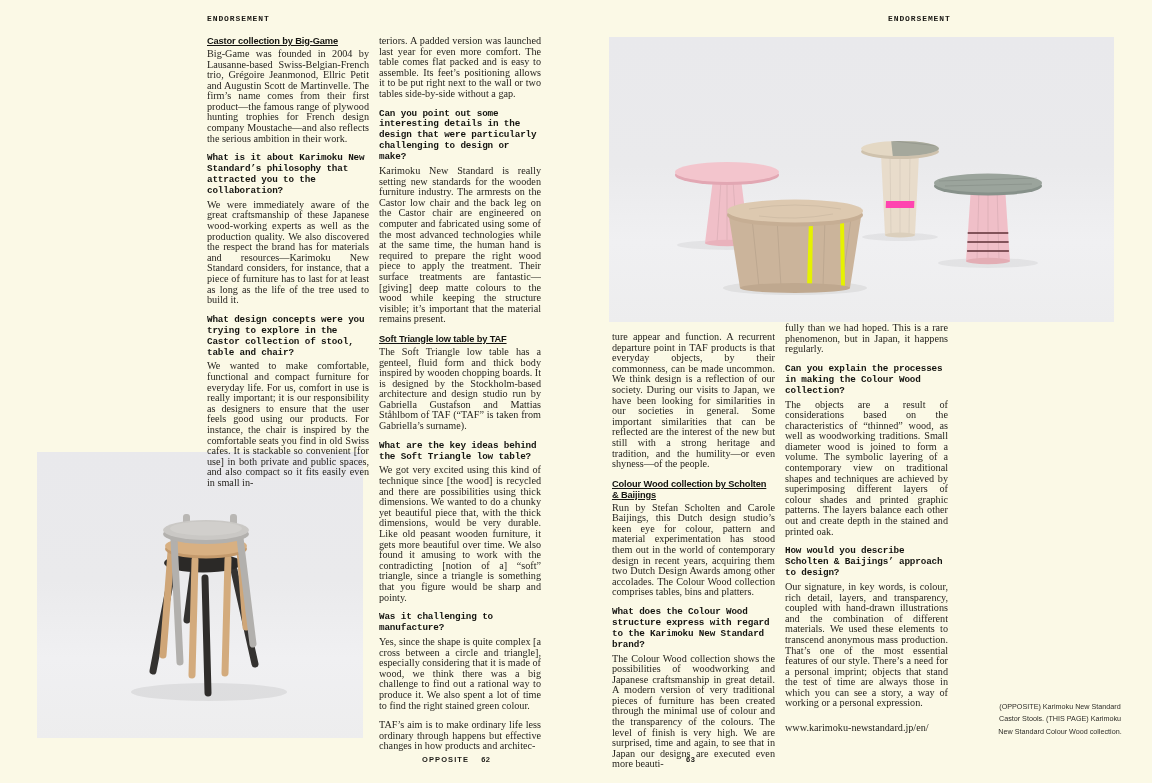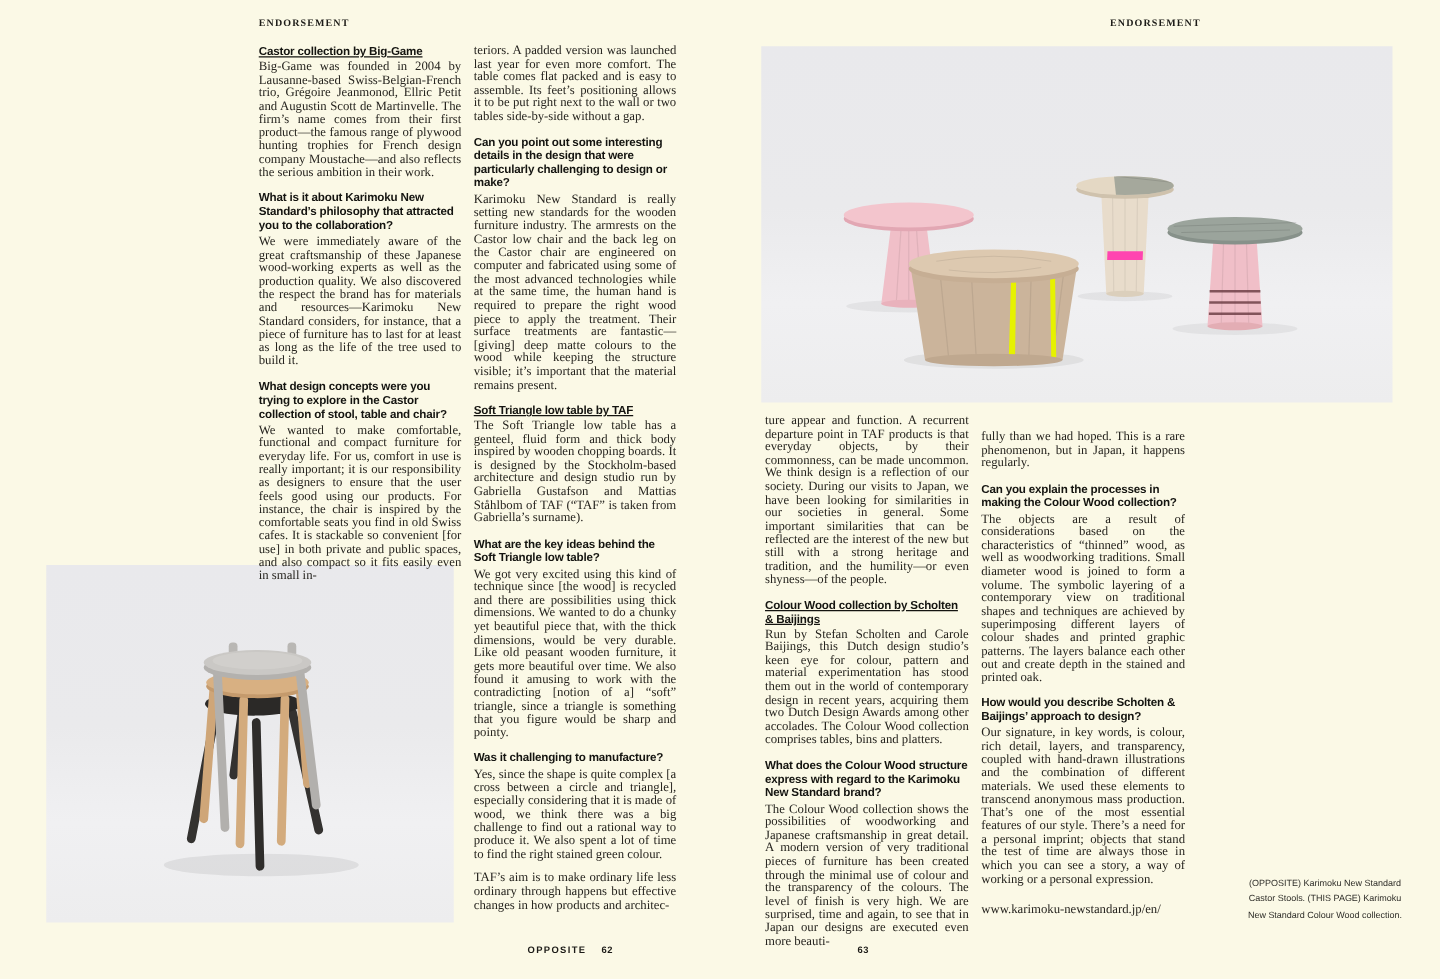--- a/index.html
+++ b/index.html
@@ -12,7 +12,7 @@
   .spread{position:absolute;inset:0;}
   .running-head{
     position:absolute;top:14px;
-    font-family:Liberation Serif, serif;
+    font-family:Liberation Mono, monospace;
     font-size:8px;font-weight:700;letter-spacing:.9px;color:#1c1b17;text-align:center;
   }
   #head-left{left:207px;}

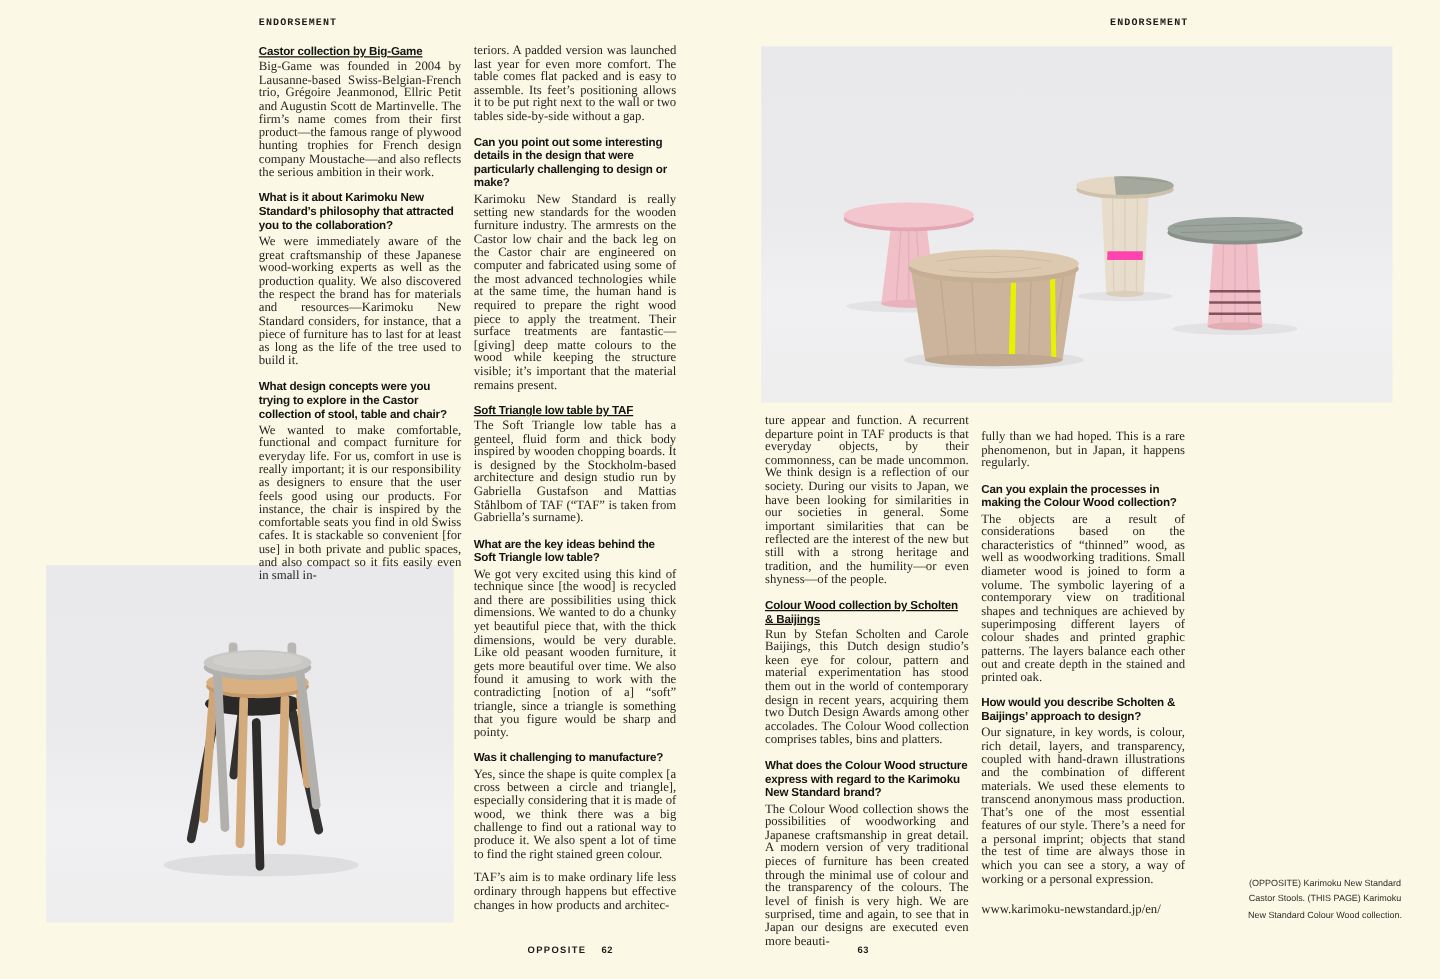--- a/index.html
+++ b/index.html
@@ -28,7 +28,7 @@
     font-weight:700;font-size:9.3px;line-height:10.9px;letter-spacing:-.15px;
     color:var(--heading,#141410);text-align:left;
   }
-  .col p.question{margin:6px 0 3px;}
+  .col p.question{margin:6px 0 3px;font-family:Liberation Mono, monospace;}
   .col p.title{margin:0 0 2px;text-decoration:underline;}
   .col p.url{margin:14px 0 0;text-align:left;}
   figure{margin:0;position:absolute;

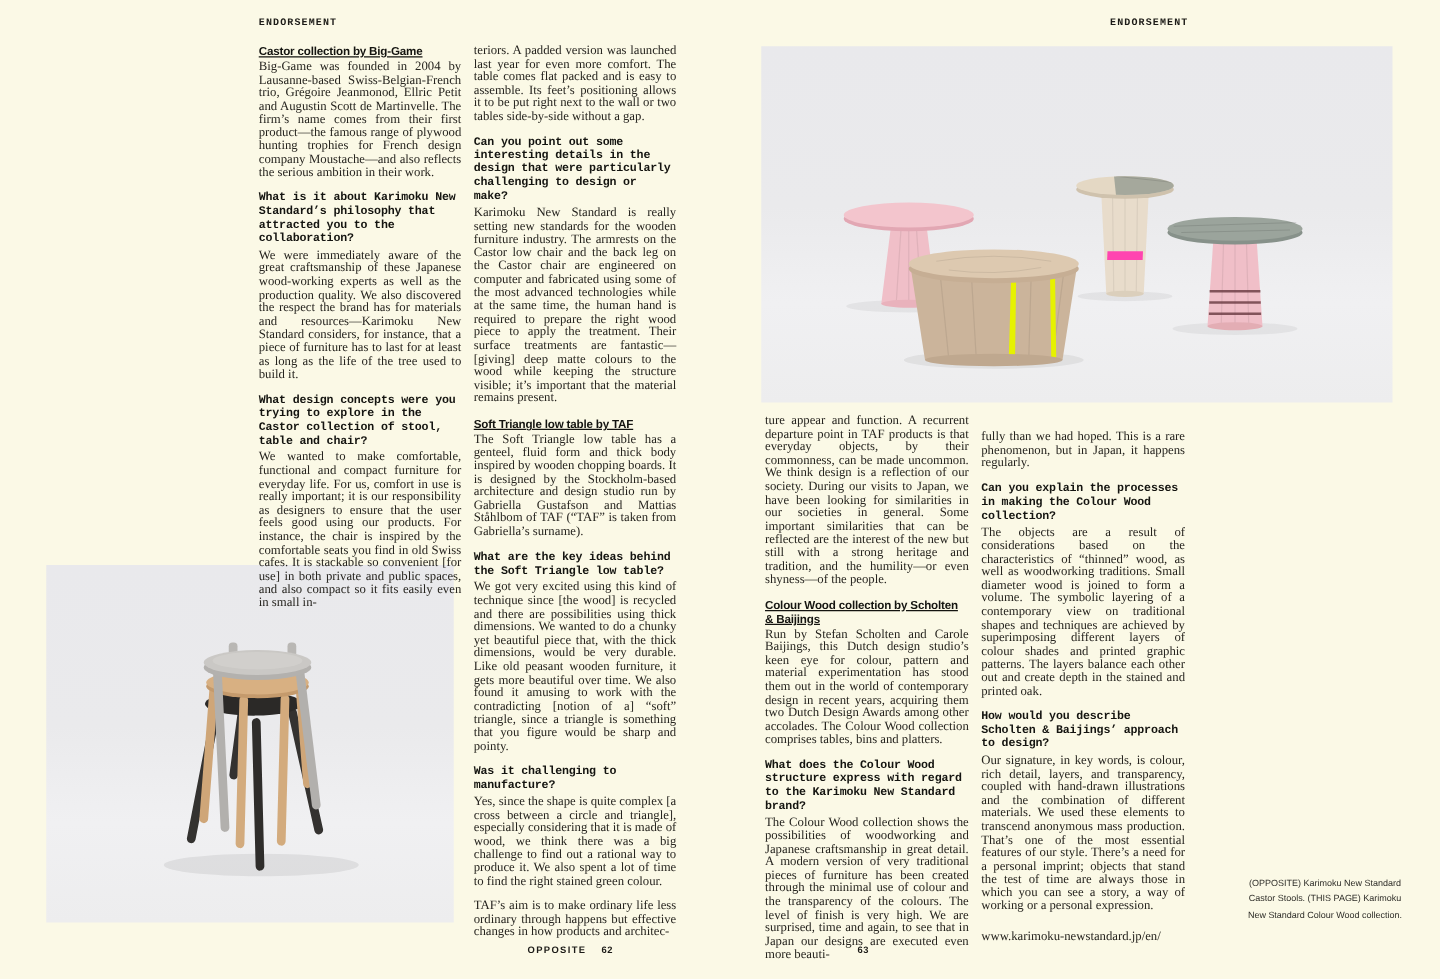--- a/index.html
+++ b/index.html
@@ -21,7 +21,7 @@
   #col-l1{left:207px;top:36px;width:162px;}
   #col-l2{left:379px;top:36px;width:162px;}
   #col-r1{left:612px;top:332px;width:163px;}
-  #col-r2{left:785px;top:345px;width:163px;}
+  #col-r2{left:785px;top:323px;width:163px;}
   .col p{margin:0 0 9px;font-size:10.2px;line-height:10.6px;}
   .col p.question, .col p.title{
     font-family:"Liberation Sans","DejaVu Sans",sans-serif;

